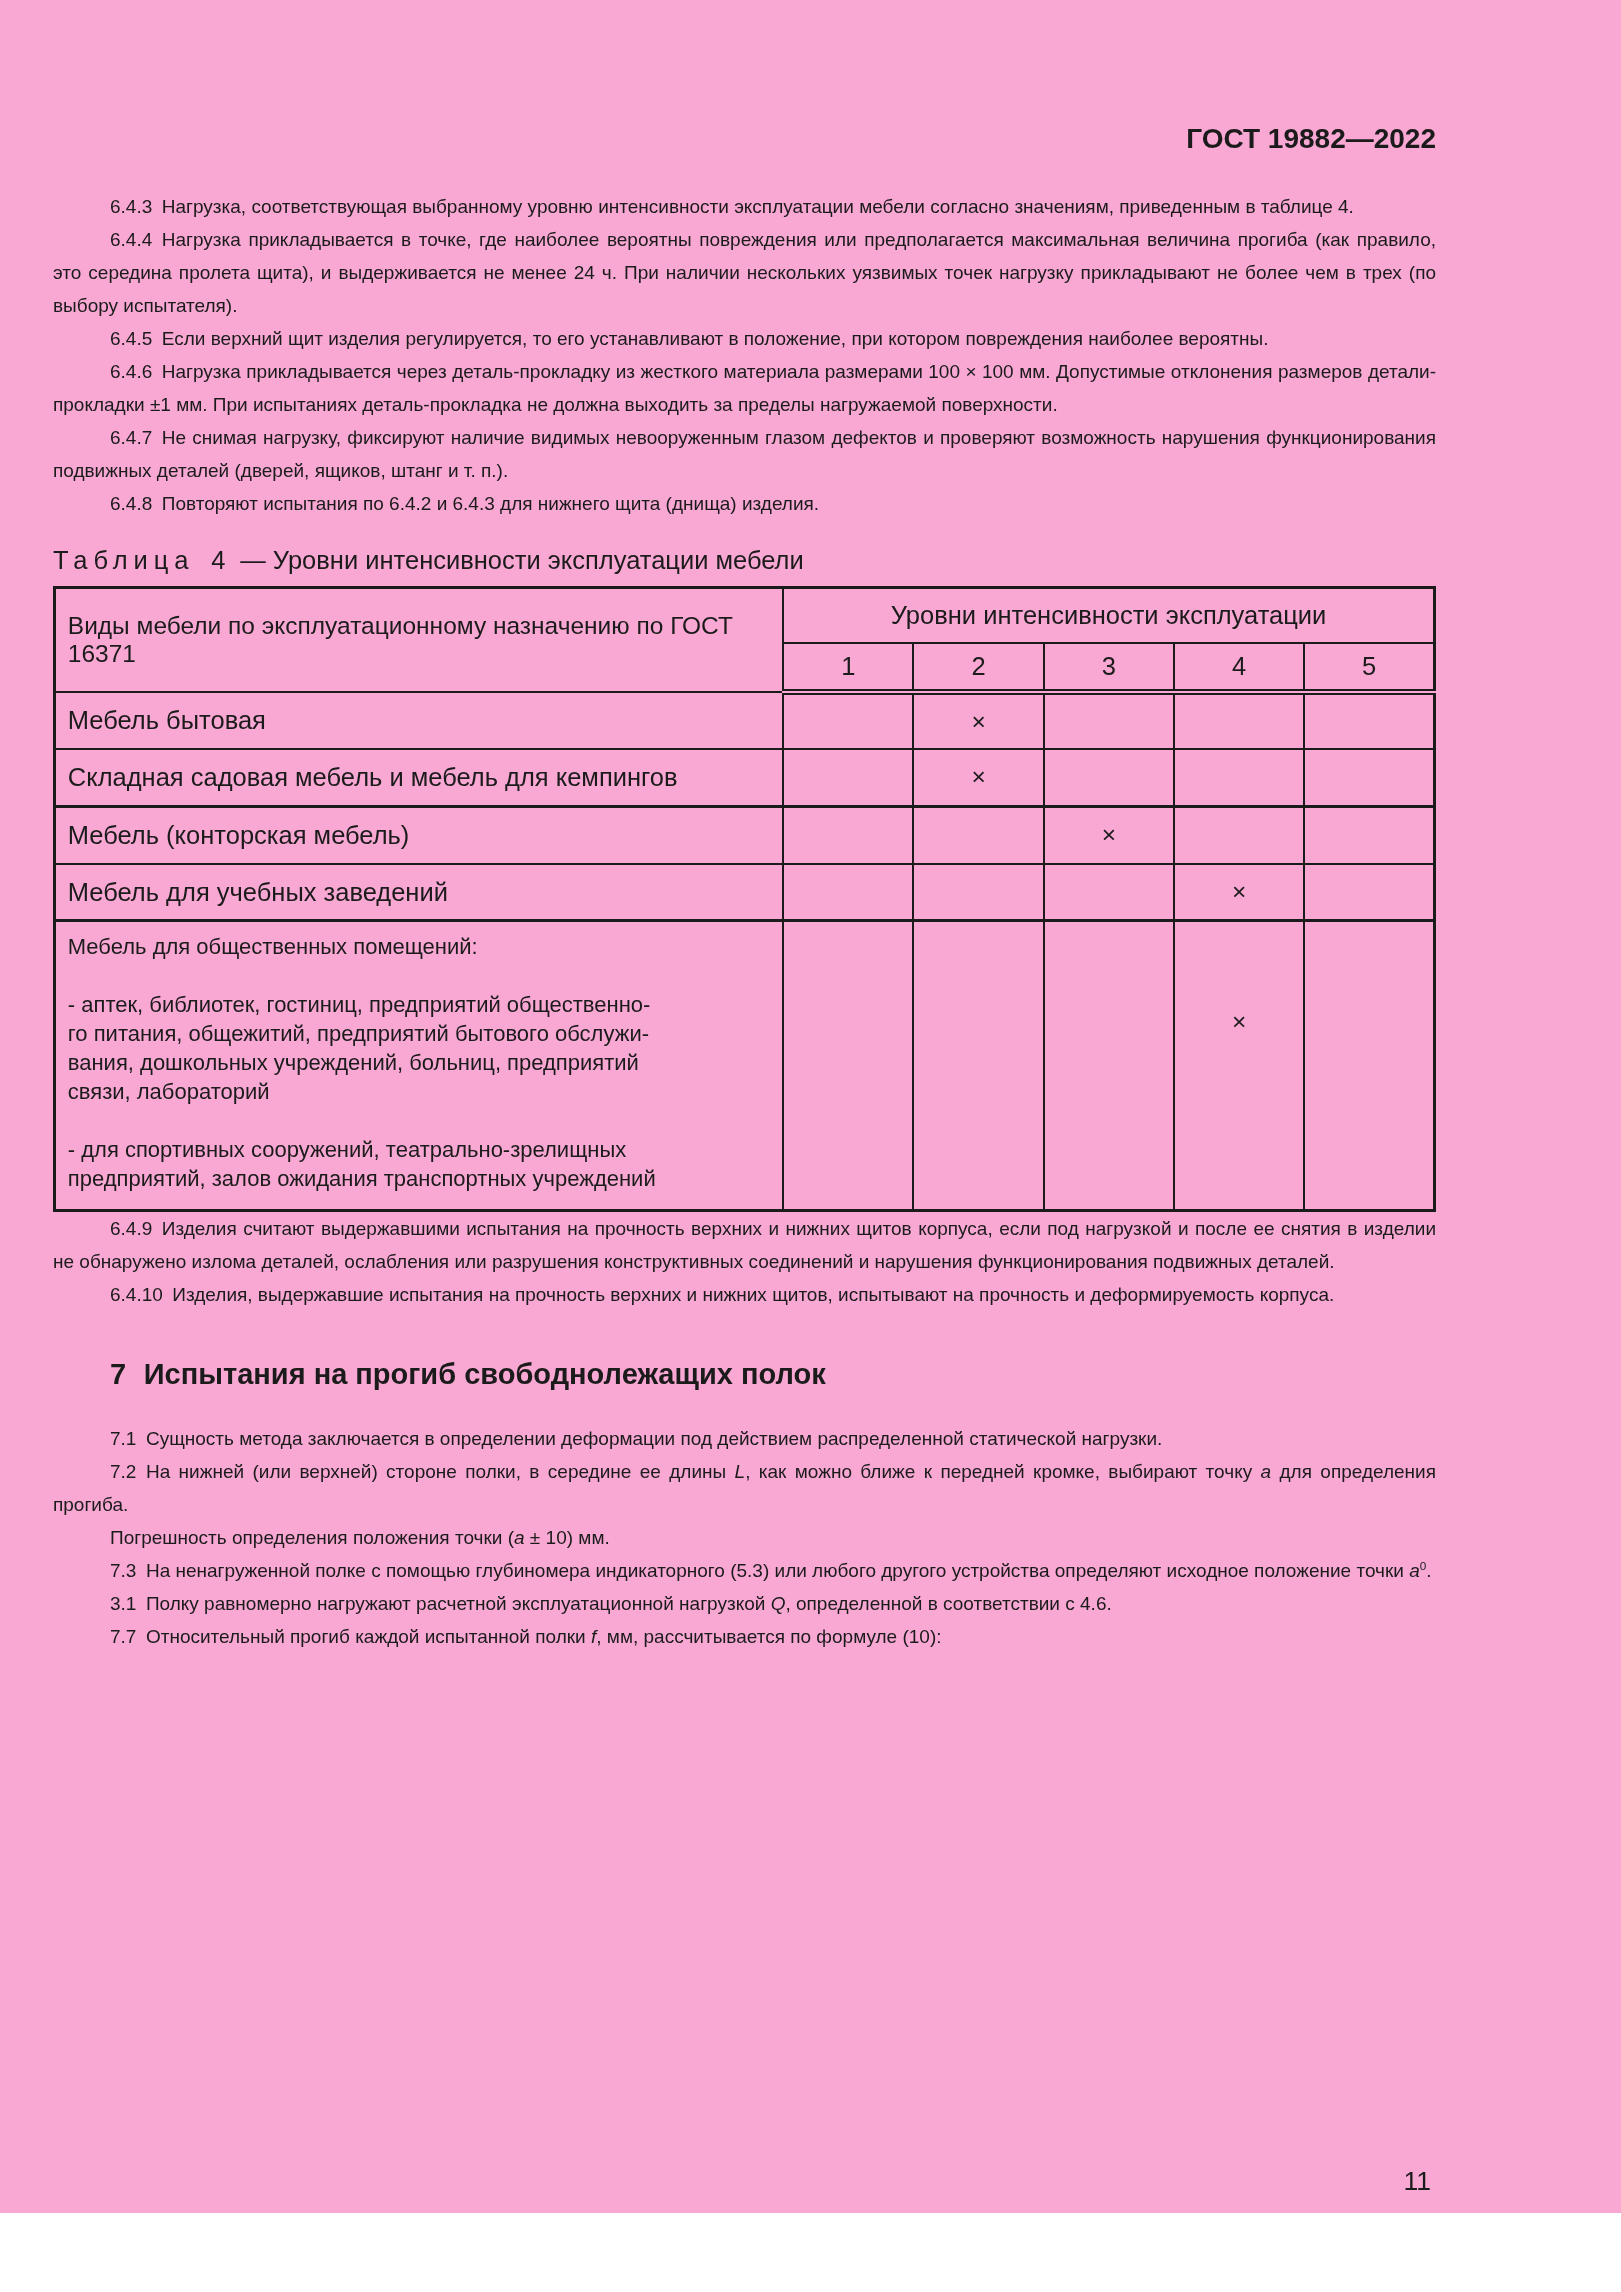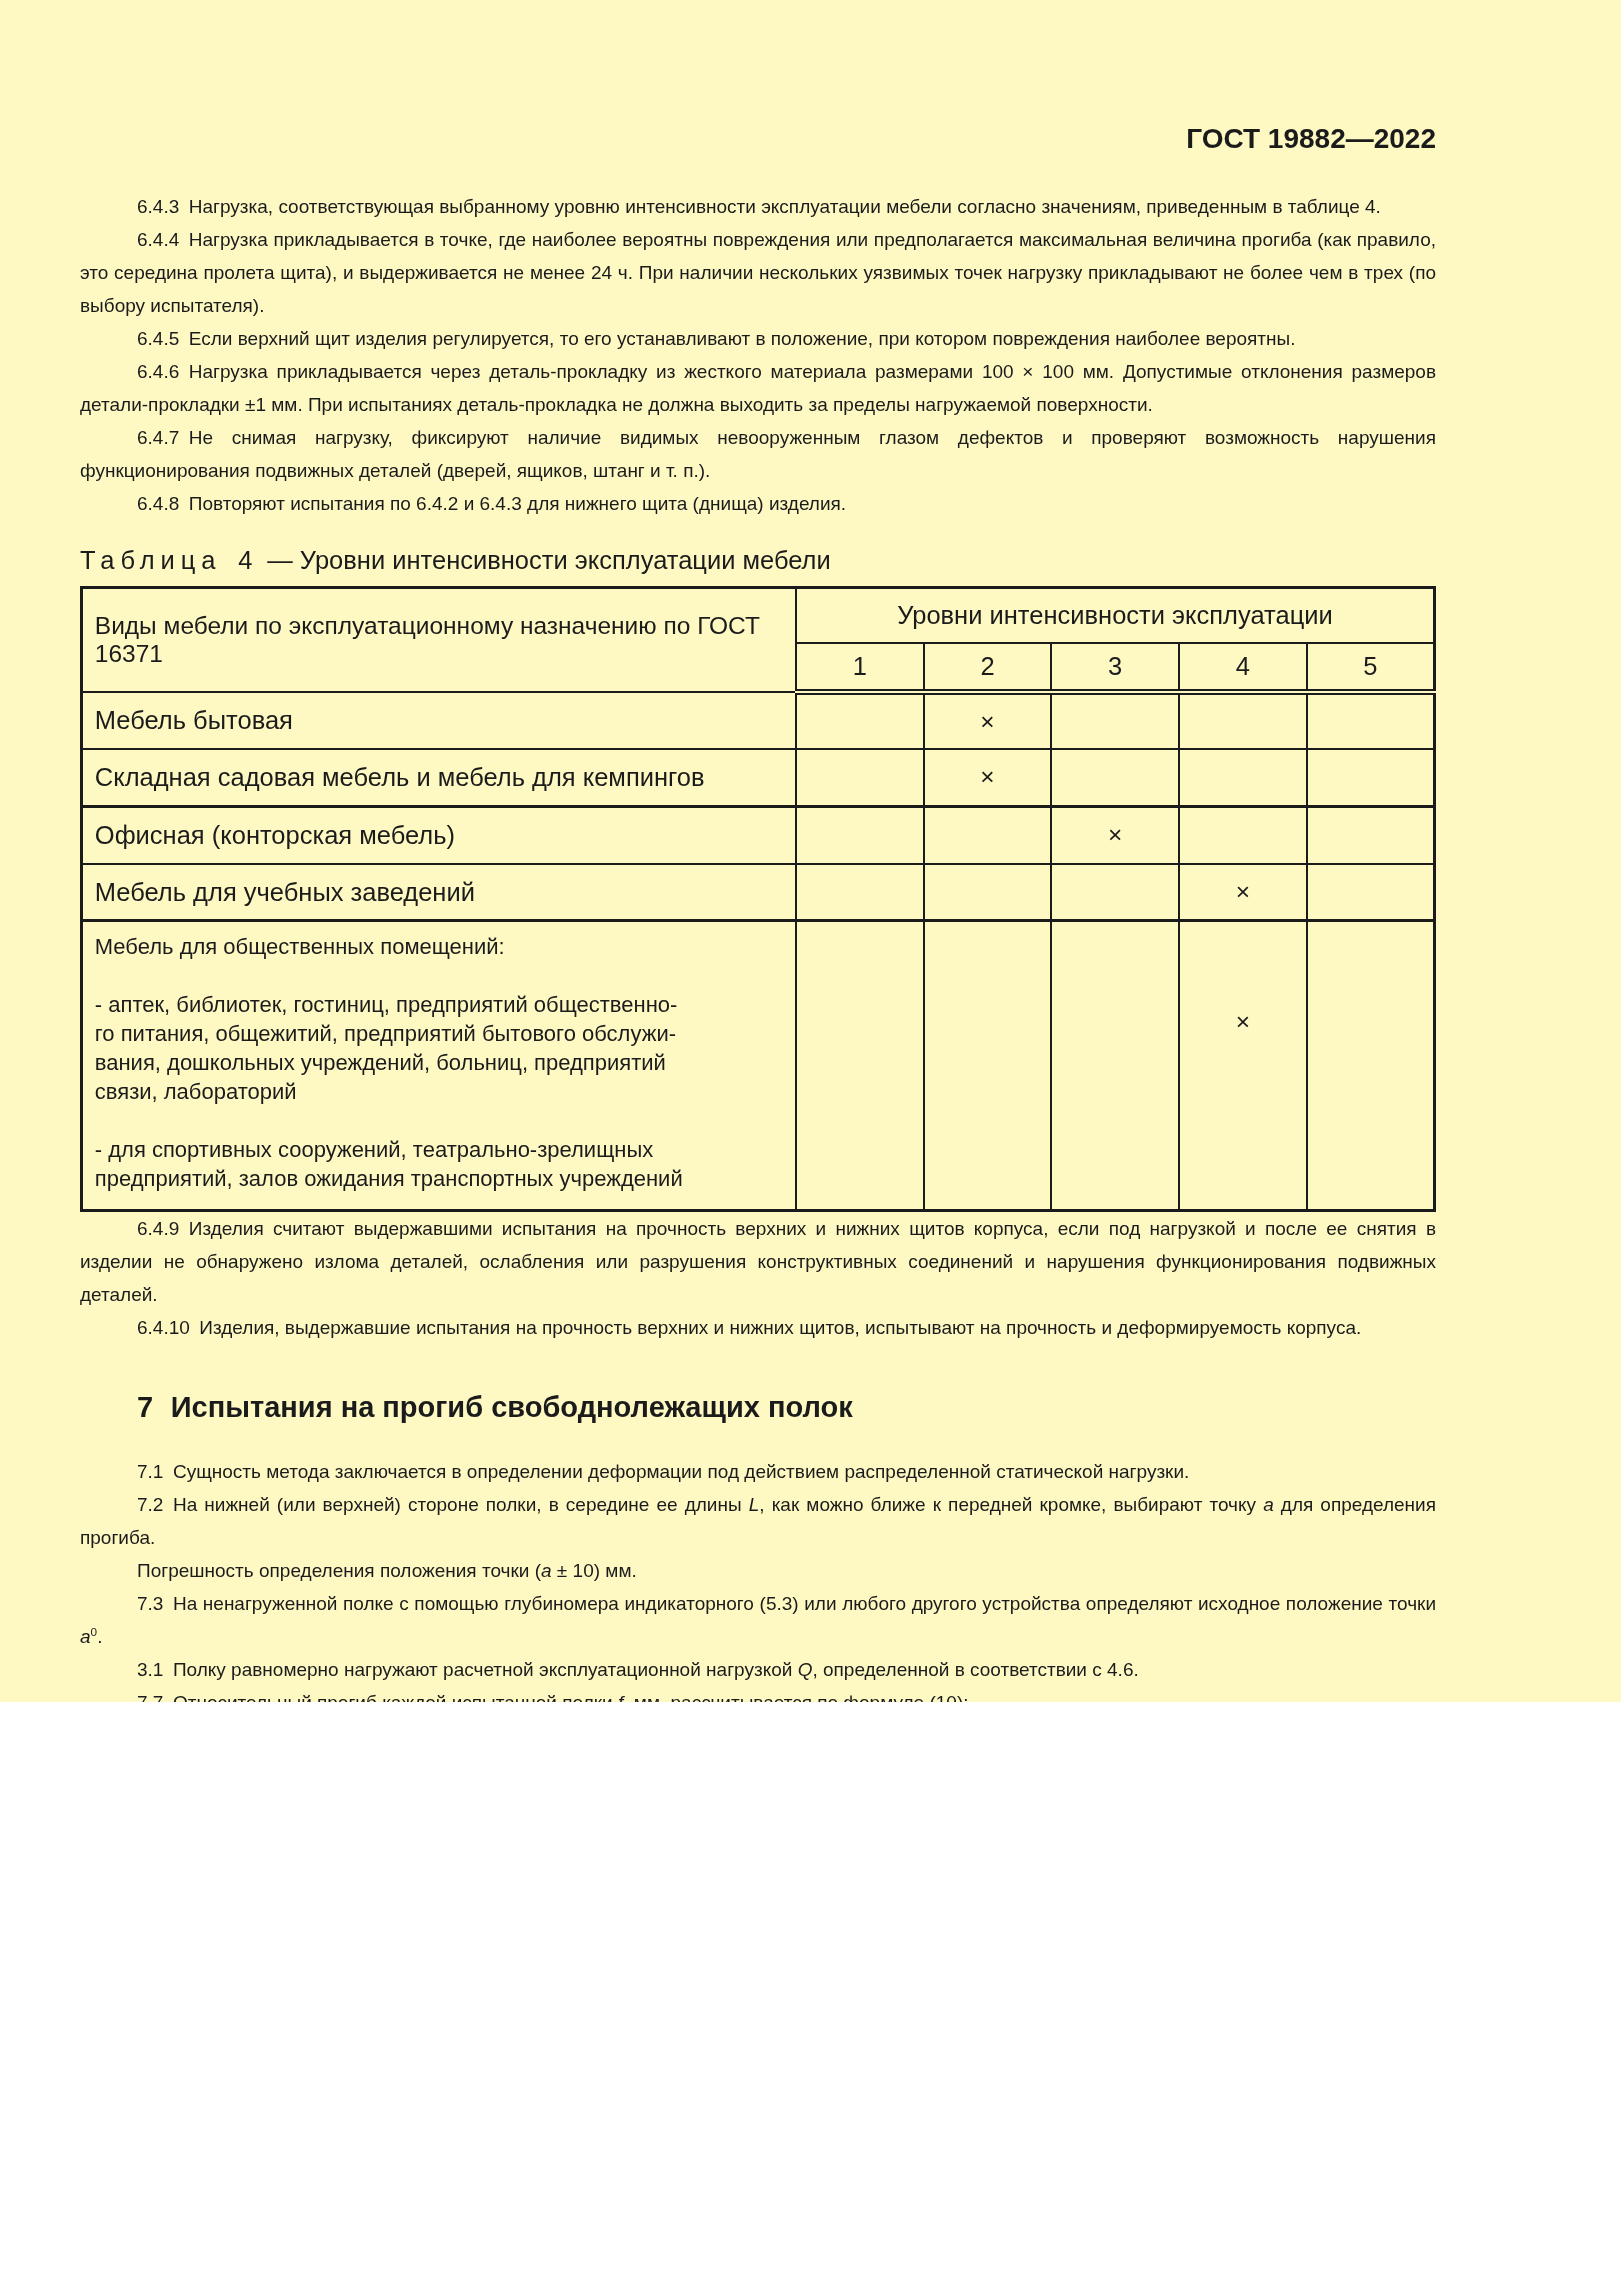--- a/index.html
+++ b/index.html
@@ -4,11 +4,11 @@
 <style>
   html, body { margin: 0; padding: 0; background: #ffffff; }
   .page {
-    width: 1621px; height: 1702px;
-    background: #fef9c3;
+    width: 1621px; height: 2213px;
+    background: #f9a8d4;
     position: relative;
     box-sizing: border-box;
-    padding: 123px 185px 0 80px;
+    padding: 123px 185px 0 53px;
     font-family: "Liberation Sans", sans-serif;
     color: #1b1b1b;
   }

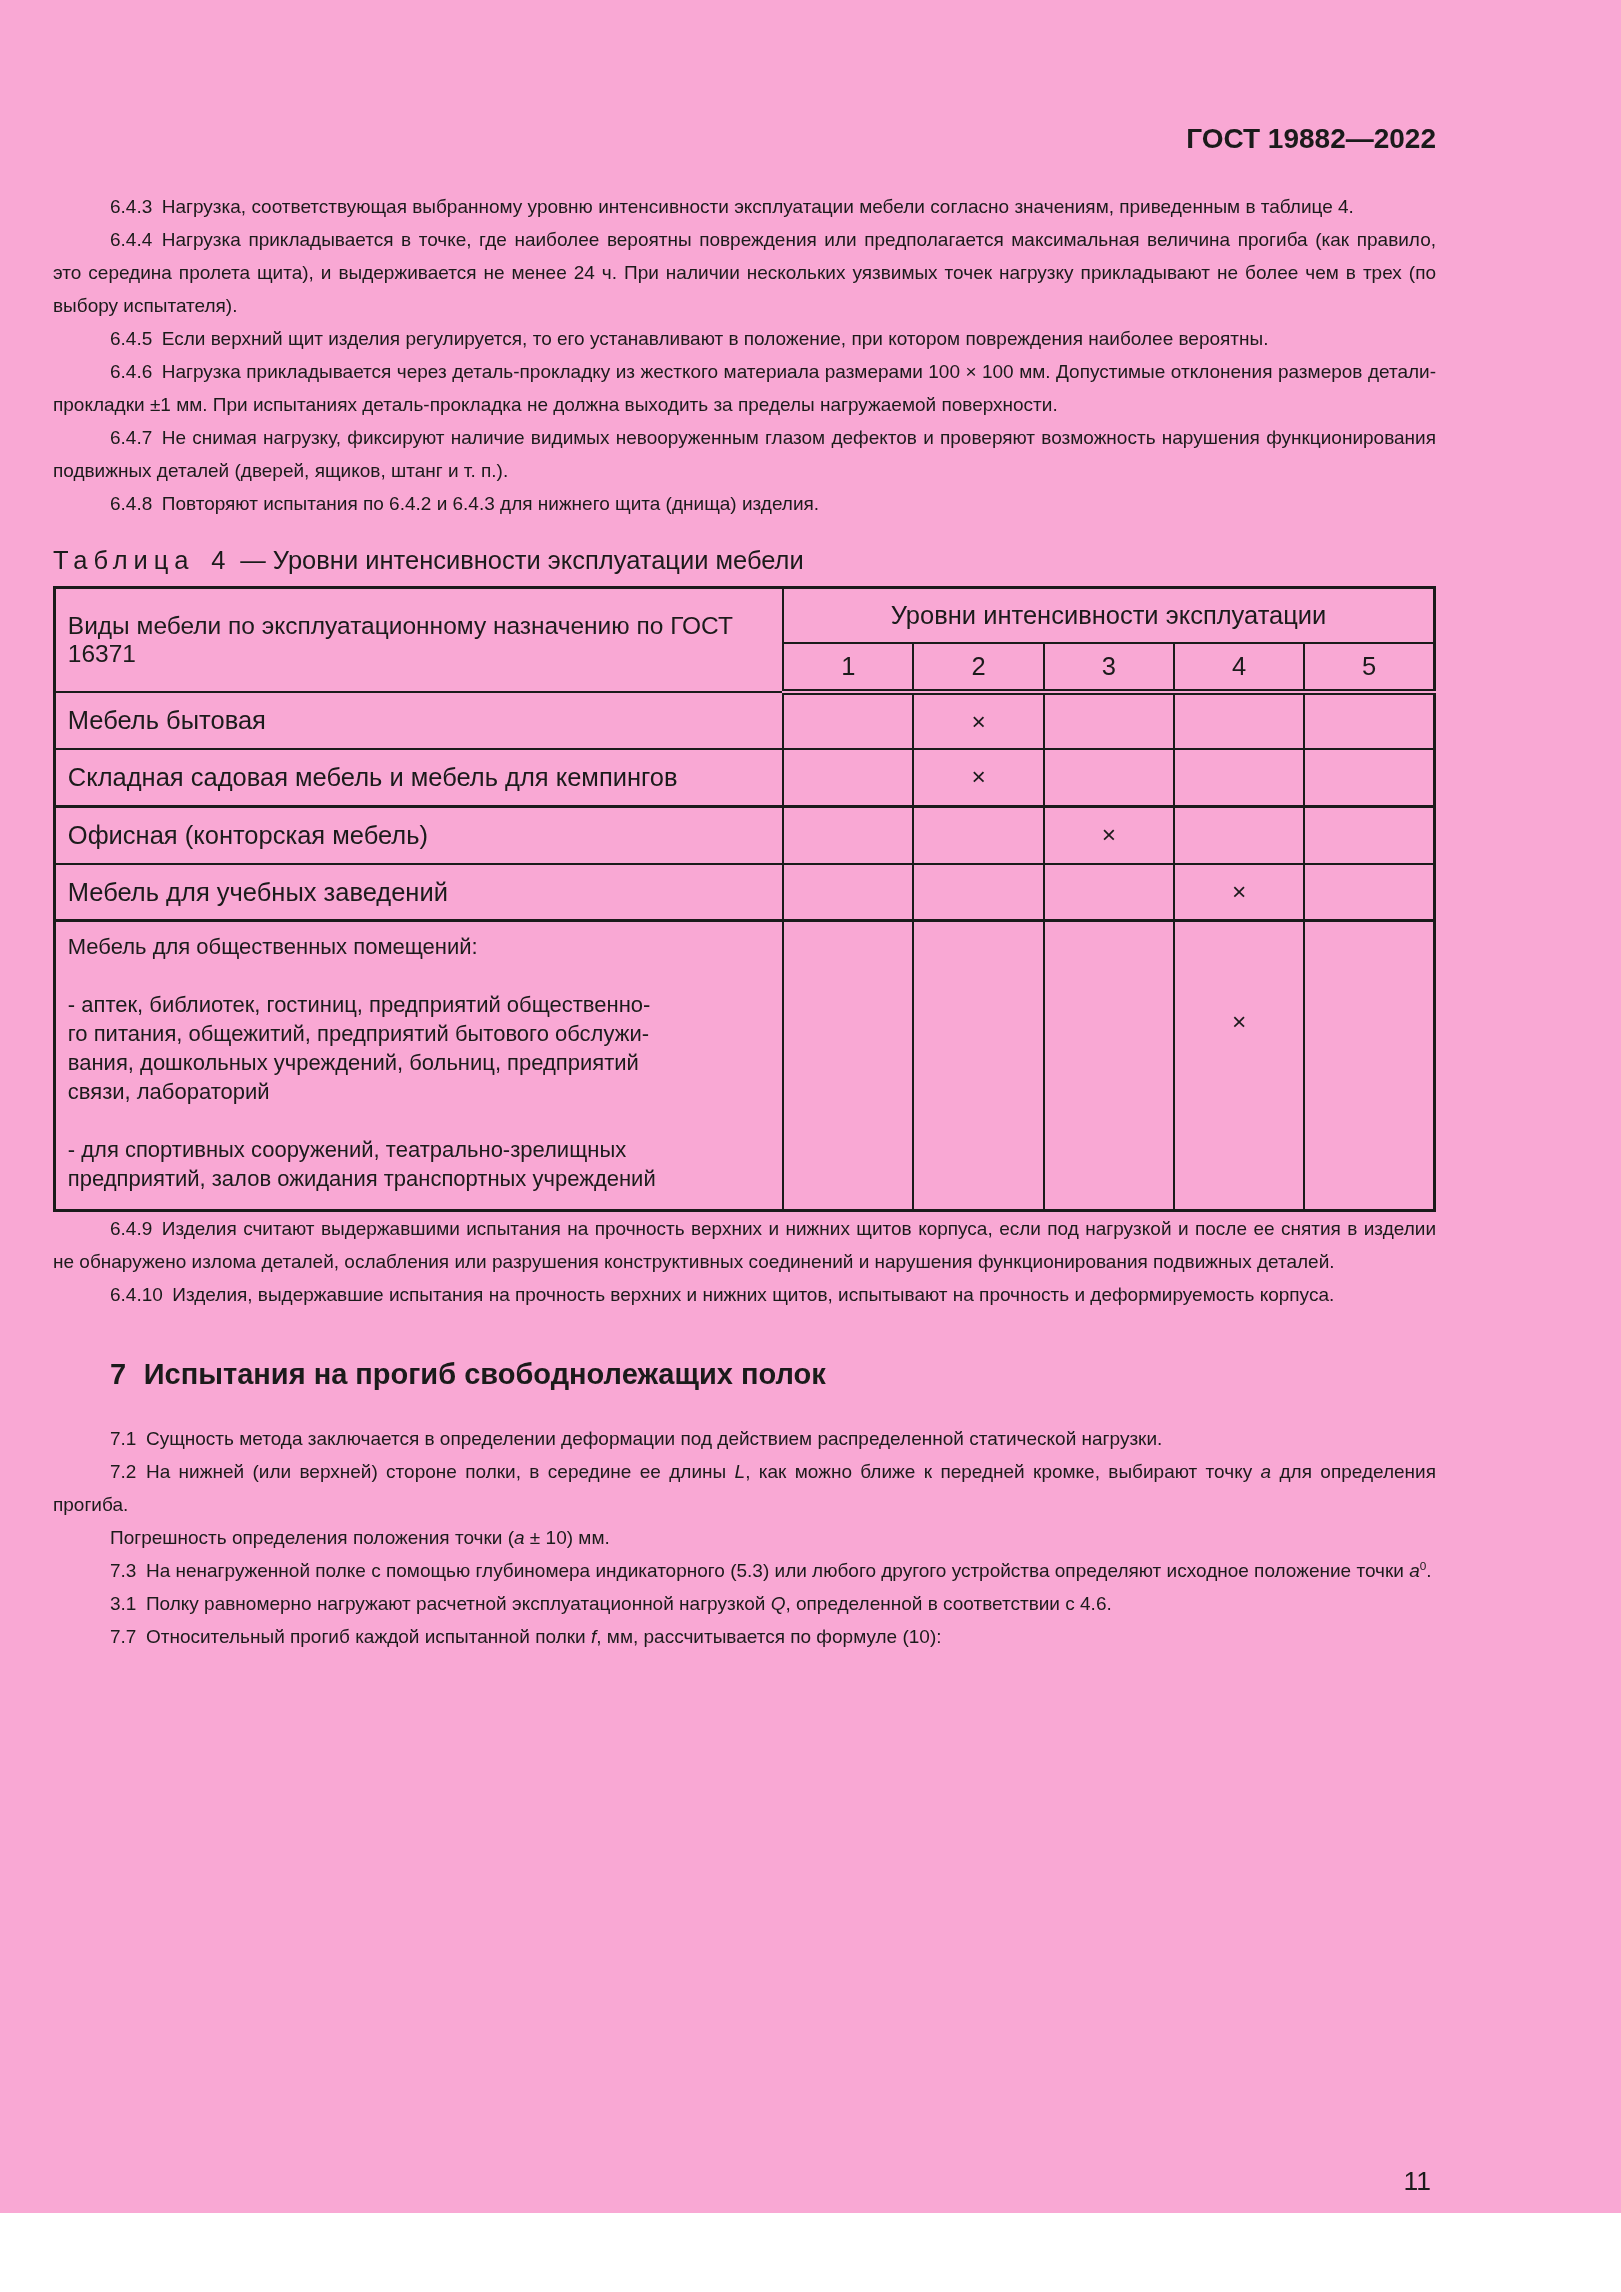--- a/index.html
+++ b/index.html
@@ -135,7 +135,7 @@
         <td class="mk"></td>
       </tr>
       <tr class="r">
-        <td class="lbl">Офисная (конторская мебель)</td>
+        <td class="lbl">Мебель (конторская мебель)</td>
         <td class="mk"></td>
         <td class="mk"></td>
         <td class="mk">×</td>

